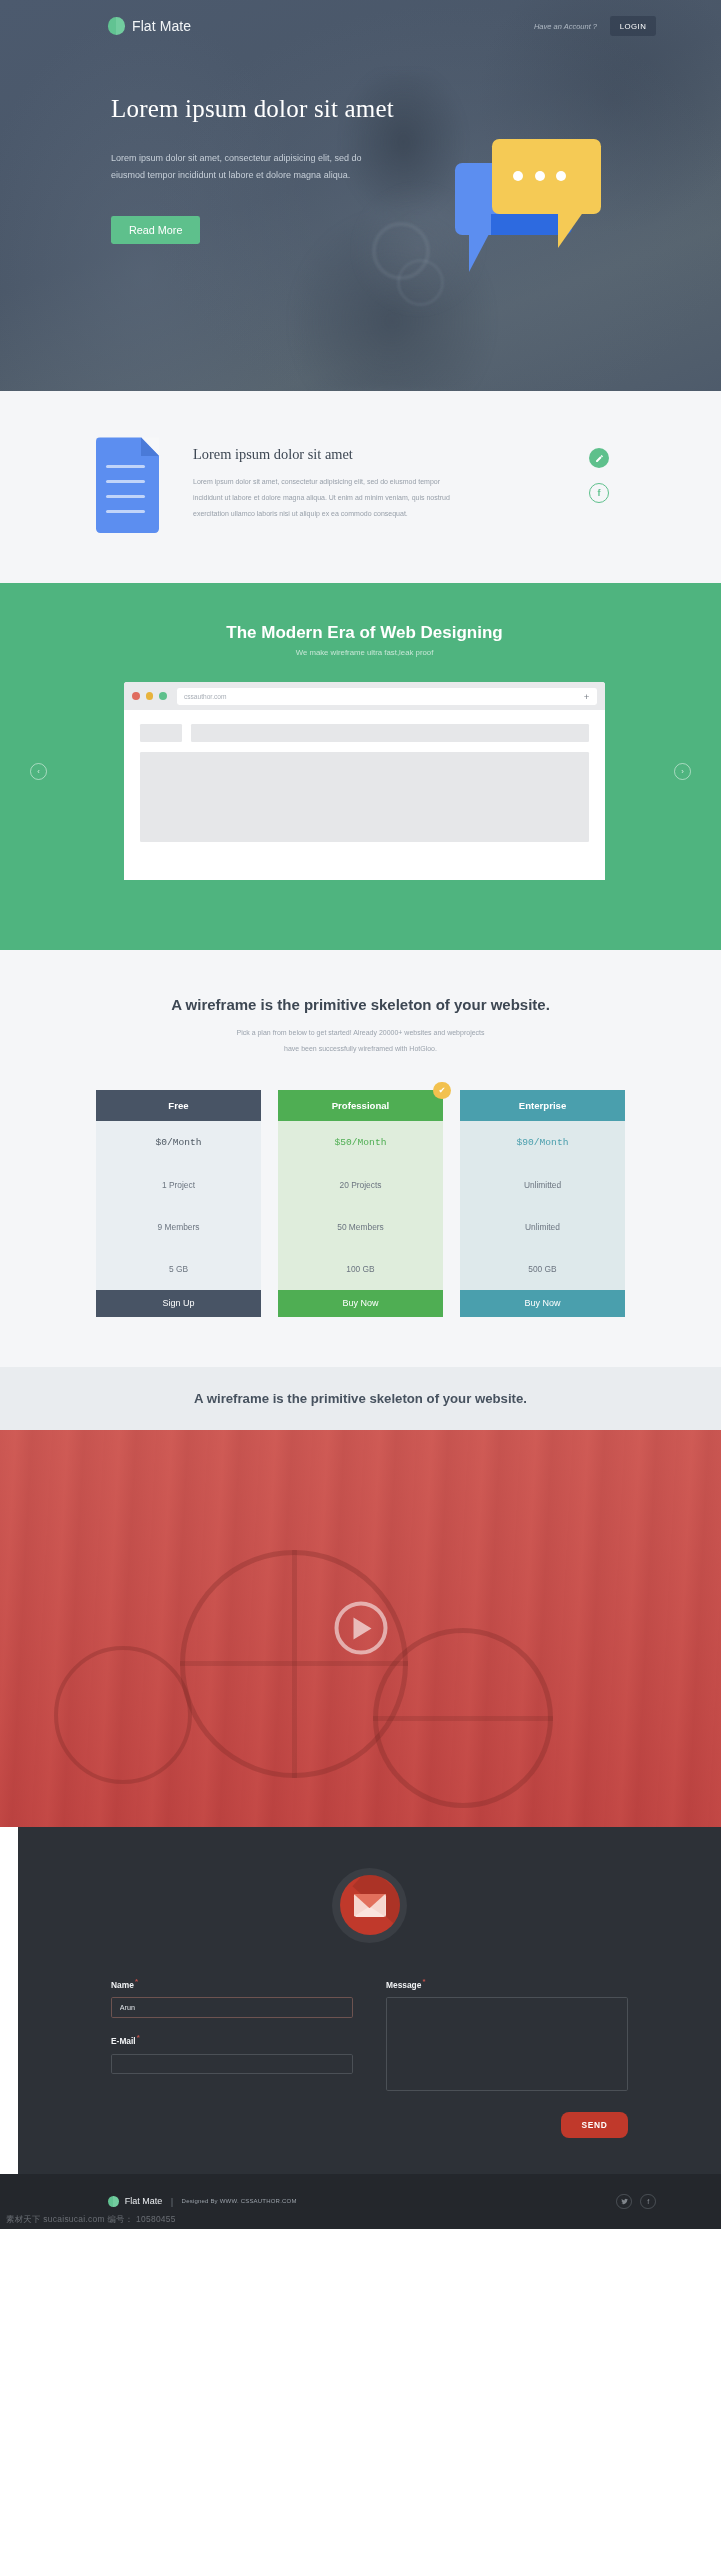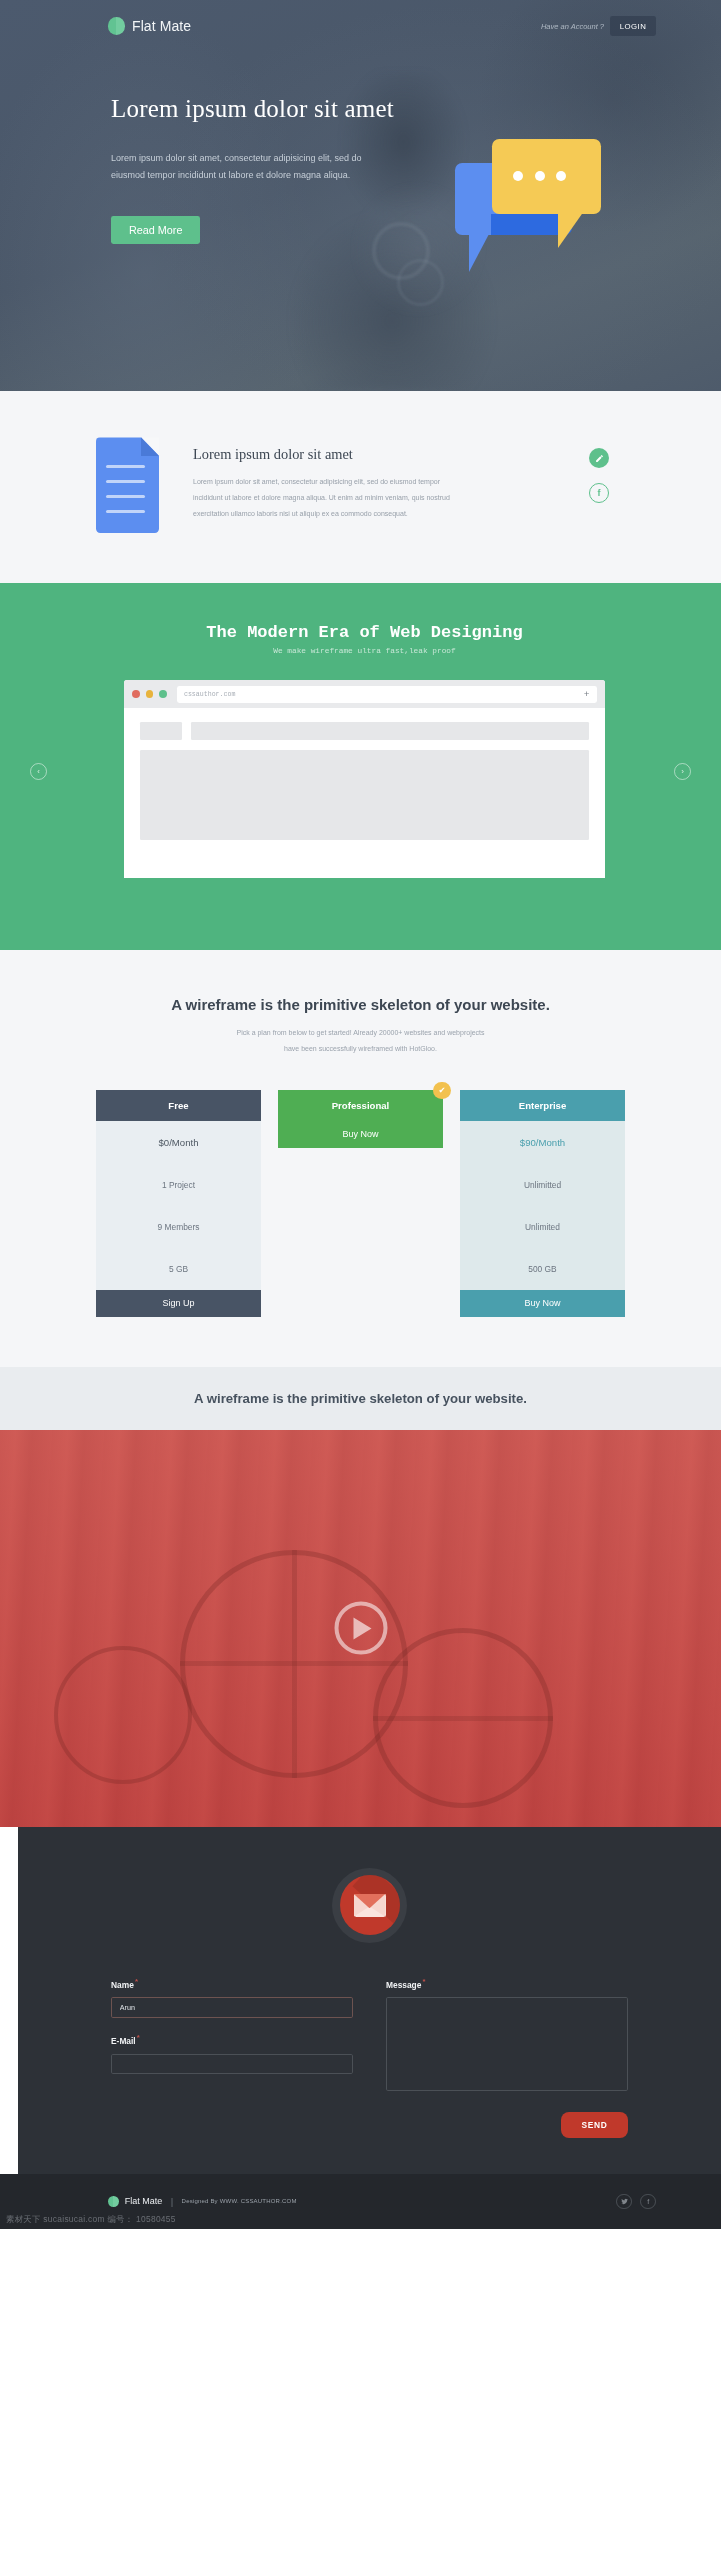--- a/index.html
+++ b/index.html
@@ -64,7 +64,7 @@
     color: #f2f5f7; font-size: 14px; letter-spacing: 0.1px;
     font-family: "Liberation Sans", sans-serif;
   }
-  .nav-right { display: flex; align-items: center; gap: 6px; }
+  .nav-right { display: flex; align-items: center; gap: 13px; }
   .nav-have {
     color: rgba(214,222,230,.72); font-size: 7.5px; font-style: italic;
   }

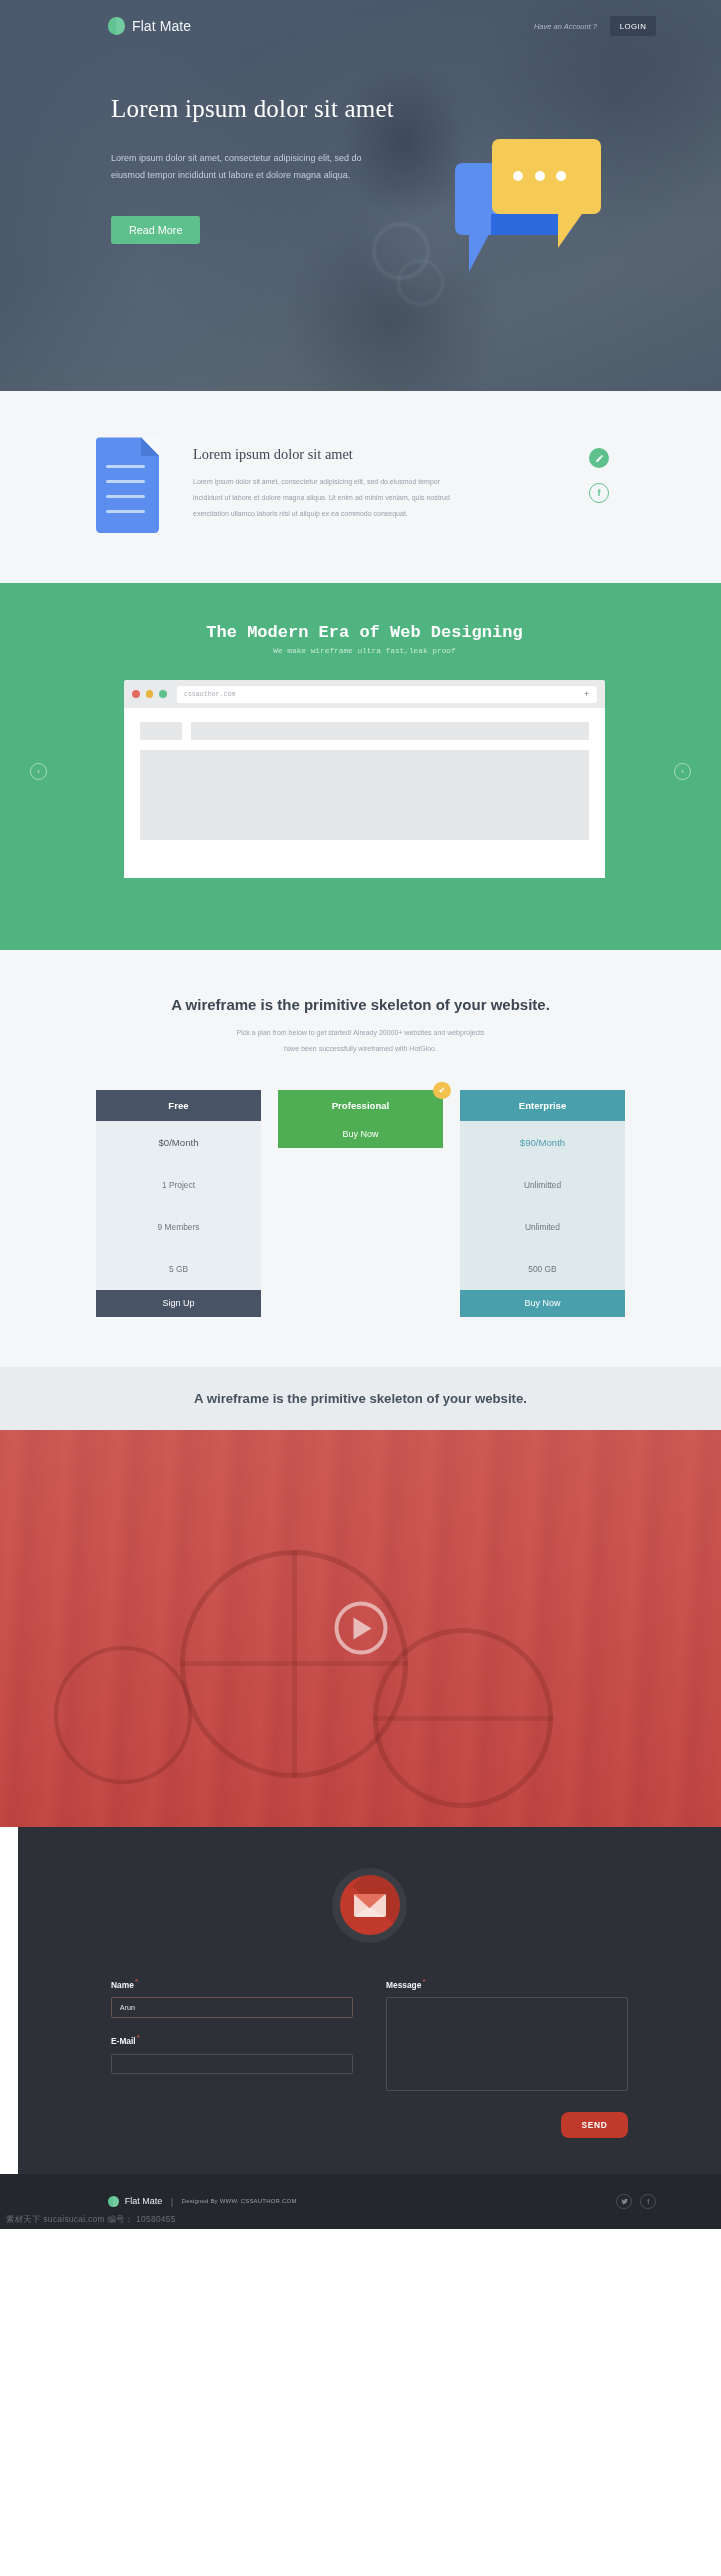--- a/index.html
+++ b/index.html
@@ -159,7 +159,7 @@
 
   
   .band {
-    background: #4fb47f; padding: 40px 0 0 8px; position: relative; height: 367px; font-family: Liberation Mono, monospace;
+    background: #4fb47f; padding: 40px 0 0 8px; position: relative; height: 367px;
   }
   .band-title { text-align: center; color: #fff; font-size: 17px; font-weight: bold; }
   .band-sub { text-align: center; color: rgba(255,255,255,.68); font-size: 7.8px; margin-top: 5px; }

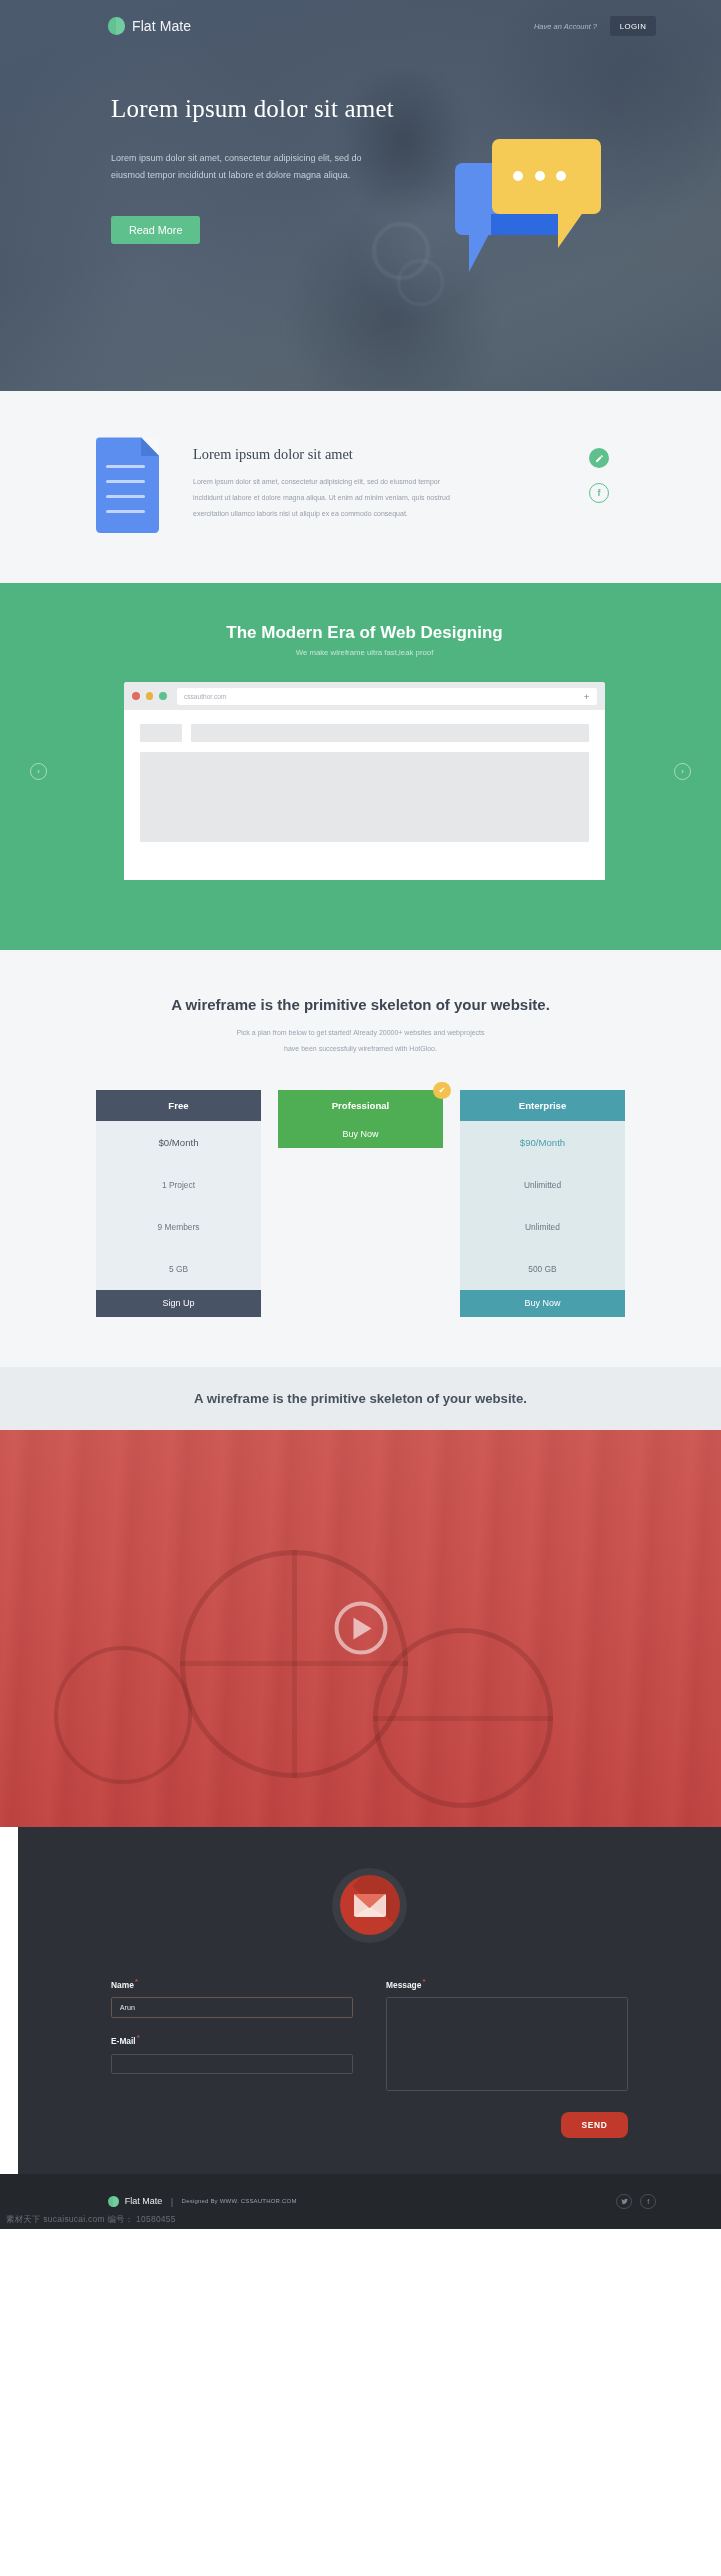--- a/index.html
+++ b/index.html
@@ -213,7 +213,7 @@
   .plan.free .plan-rows { background: #e9eef2; }
   .plan.pro .plan-rows { background: #dfeddc; }
   .plan.ent .plan-rows { background: #dee9eb; }
-  .plan-price { font-size: 9.6px; font-weight: normal; }
+  .plan-price { font-size: 9.6px; font-weight: normal; font-family: Liberation Mono, monospace; }
   .plan.free .plan-price { color: #4e5863; }
   .plan.pro .plan-price { color: #4fae53; }
   .plan.ent .plan-price { color: #4a9fad; }

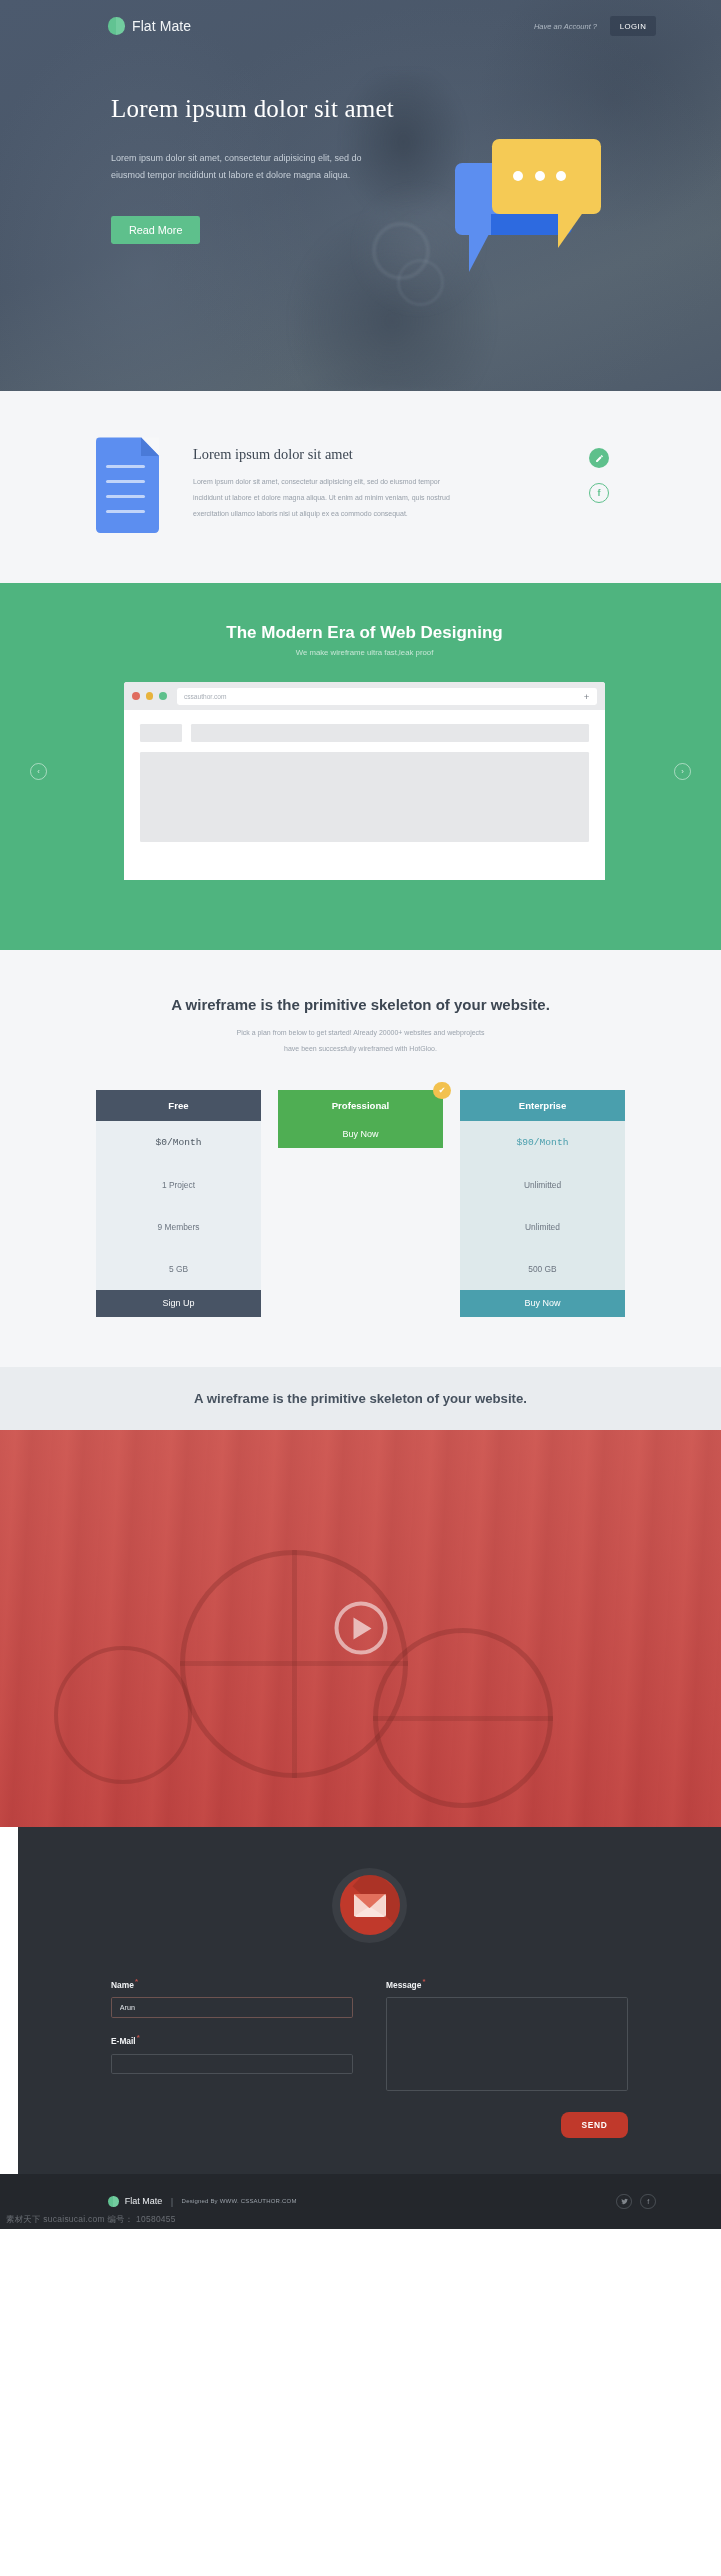--- a/index.html
+++ b/index.html
@@ -455,6 +455,12 @@
     <div class="plan pro">
       <div class="plan-badge">✔</div>
       <div class="plan-head pro">Professional</div>
+      <div class="plan-rows">
+        <div class="plan-row plan-price">$50/Month</div>
+        <div class="plan-row">20 Projects</div>
+        <div class="plan-row">50 Members</div>
+        <div class="plan-row">100 GB</div>
+      </div>
       <button class="plan-cta pro">Buy Now</button>
     </div>
 

